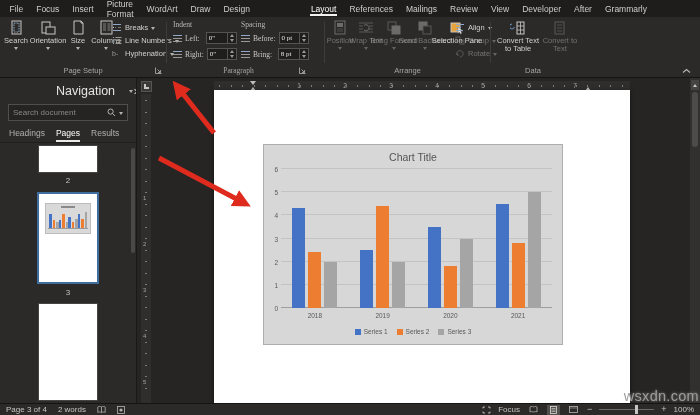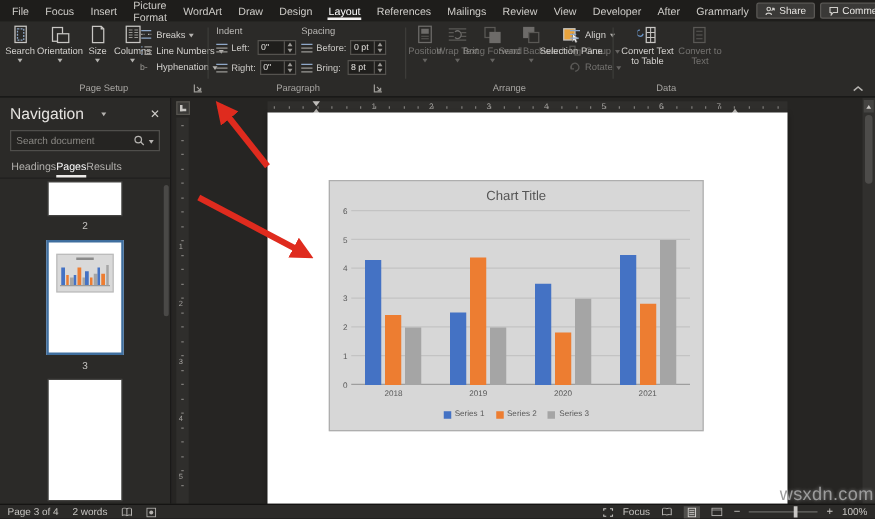--- a/index.html
+++ b/index.html
@@ -8,7 +8,7 @@
        font-family:"Liberation Sans","DejaVu Sans",sans-serif;color:#d6d4d1;-webkit-user-select:none;}
 
   
-  .menubar{position:absolute;top:0;left:0;right:0;height:17px;background:#1e1d1b;display:flex;align-items:center;padding-left:3px;z-index:20;}
+  .menubar{position:absolute;top:0;left:0;right:0;height:17px;background:#1e1d1b;display:flex;align-items:center;padding-left:3px;z-index:20;gap:47px;}
   .mtabs{display:flex;height:100%;align-items:stretch;}
   .mtab{font-size:8.5px;color:#cfcdc9;padding:0 6.5px;display:flex;align-items:center;cursor:default;position:relative;}
   .mtab.active{color:#fff;}

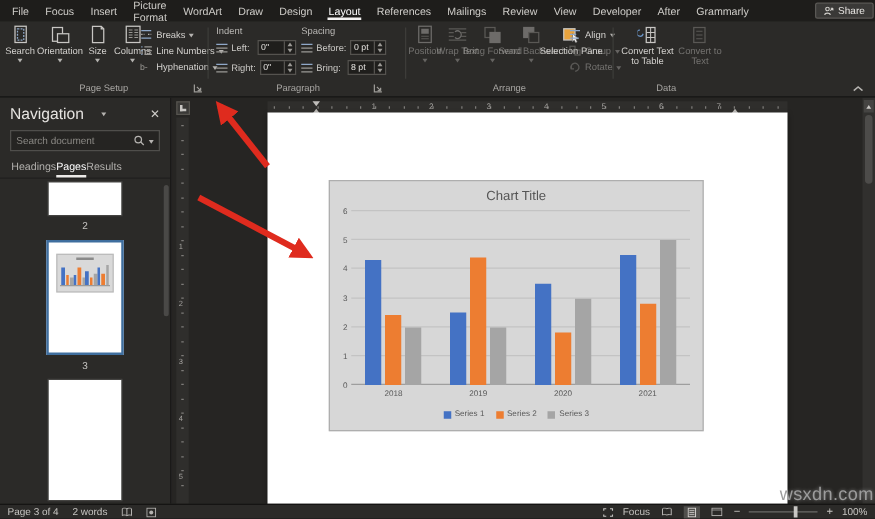--- a/index.html
+++ b/index.html
@@ -11,7 +11,7 @@
   .menubar{position:absolute;top:0;left:0;right:0;height:17px;background:#1e1d1b;display:flex;align-items:center;padding-left:3px;z-index:20;gap:47px;}
   .mtabs{display:flex;height:100%;align-items:stretch;}
   .mtab{font-size:8.5px;color:#cfcdc9;padding:0 6.5px;display:flex;align-items:center;cursor:default;position:relative;}
-  .mtab.active{color:#fff;}
+  .mtab.active{color:#fff;margin-left:48px;}
   .mtab.active::after{content:"";position:absolute;left:6px;right:6px;bottom:1px;height:2px;background:#f3f2f1;}
   .mbar-right{margin-left:auto;display:flex;gap:4px;margin-right:4px;}
   .mb-btn{display:flex;align-items:center;gap:3px;height:13px;padding:0 6px;background:#3a3937;border:1px solid #5a5855;border-radius:2px;font-size:8px;color:#e8e6e3;}

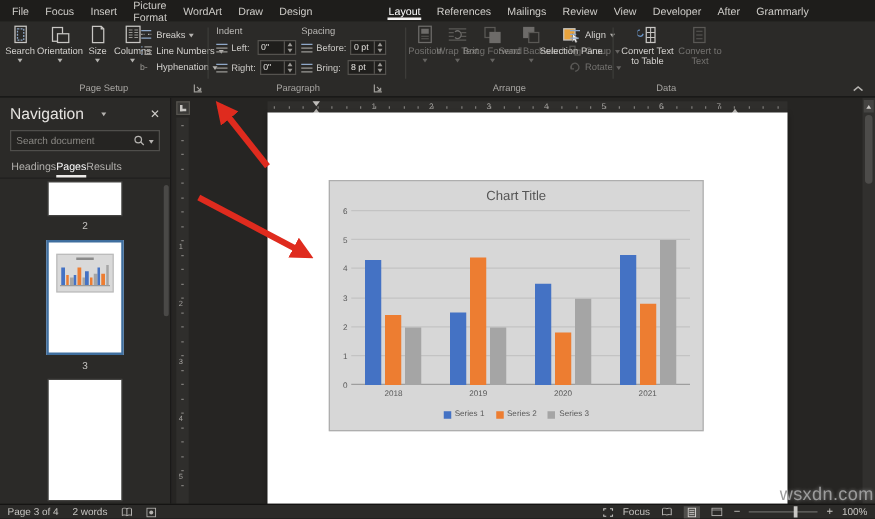--- a/index.html
+++ b/index.html
@@ -234,7 +234,7 @@
     </div>
     <i class="rsep" style="left:166px;"></i>
 
-    <div class="rgroup" style="left:167px;width:143px;">
+    <div class="rgroup" style="left:167px;width:143px;font-family:Liberation Serif, serif;">
       <div class="pcol" style="left:6px;width:64px;">
         <div class="ptitle">Indent</div>
         <div class="fld">

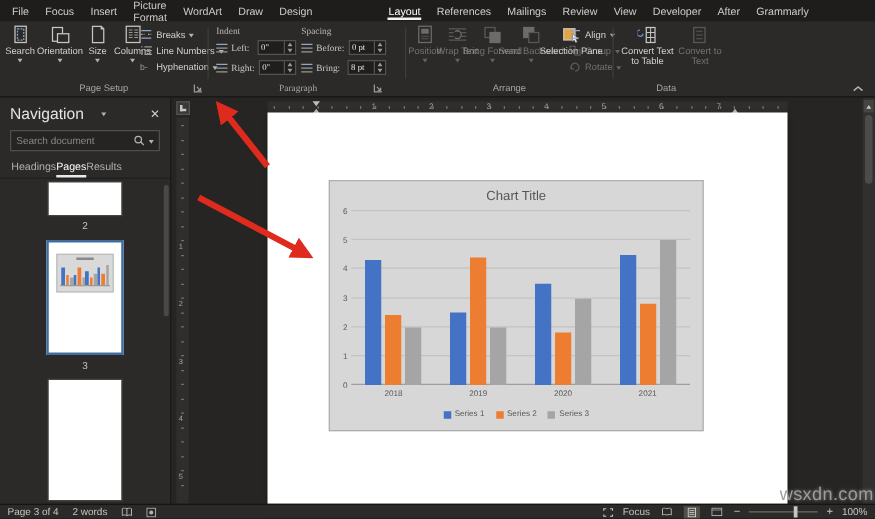--- a/index.html
+++ b/index.html
@@ -51,7 +51,7 @@
   
   .navpane{position:absolute;left:0;top:0;bottom:0;width:137px;background:#2b2a28;border-right:1px solid #1a1918;overflow:hidden;}
   .nav-head{display:flex;align-items:center;padding:6px 8px 3px 8px;}
-  .nav-title{font-size:12.5px;color:#e5e3e0;font-weight:400;}
+  .nav-title{font-size:12.5px;color:#e5e3e0;font-weight:400;margin-left:48px;}
   .nav-head .car{margin-left:14px;}
   .nav-close{margin-left:auto;font-size:9.5px;color:#cfcdc9;line-height:9px;}
   .nav-search{margin:3px 8px 0 8px;height:17px;background:#252422;border:1px solid #4f4e4b;display:flex;align-items:center;padding:0 4px;gap:3px;}

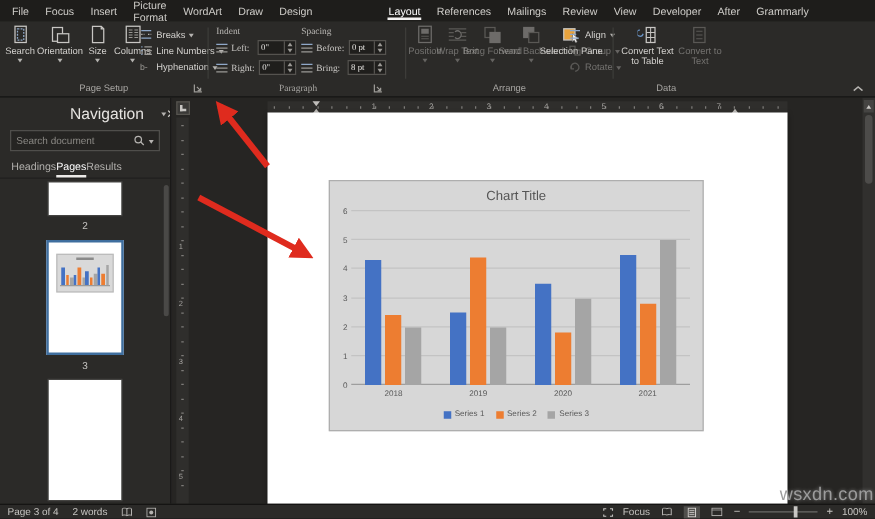--- a/index.html
+++ b/index.html
@@ -56,7 +56,7 @@
   .nav-close{margin-left:auto;font-size:9.5px;color:#cfcdc9;line-height:9px;}
   .nav-search{margin:3px 8px 0 8px;height:17px;background:#252422;border:1px solid #4f4e4b;display:flex;align-items:center;padding:0 4px;gap:3px;}
   .nav-search .ph{flex:1;font-size:8px;color:#8a8884;}
-  .nav-tabs{display:flex;padding:7px 9px 0 9px;border-bottom:1px solid #211f1e;}
+  .nav-tabs{display:flex;gap:11px;padding:7px 9px 0 9px;border-bottom:1px solid #211f1e;}
   .ntab{font-size:8.5px;color:#b2b0ad;padding-bottom:4px;position:relative;}
   .ntab.active{color:#fff;}
   .ntab.active::after{content:"";position:absolute;left:0;right:0;bottom:0;height:2px;background:#eceae8;}

